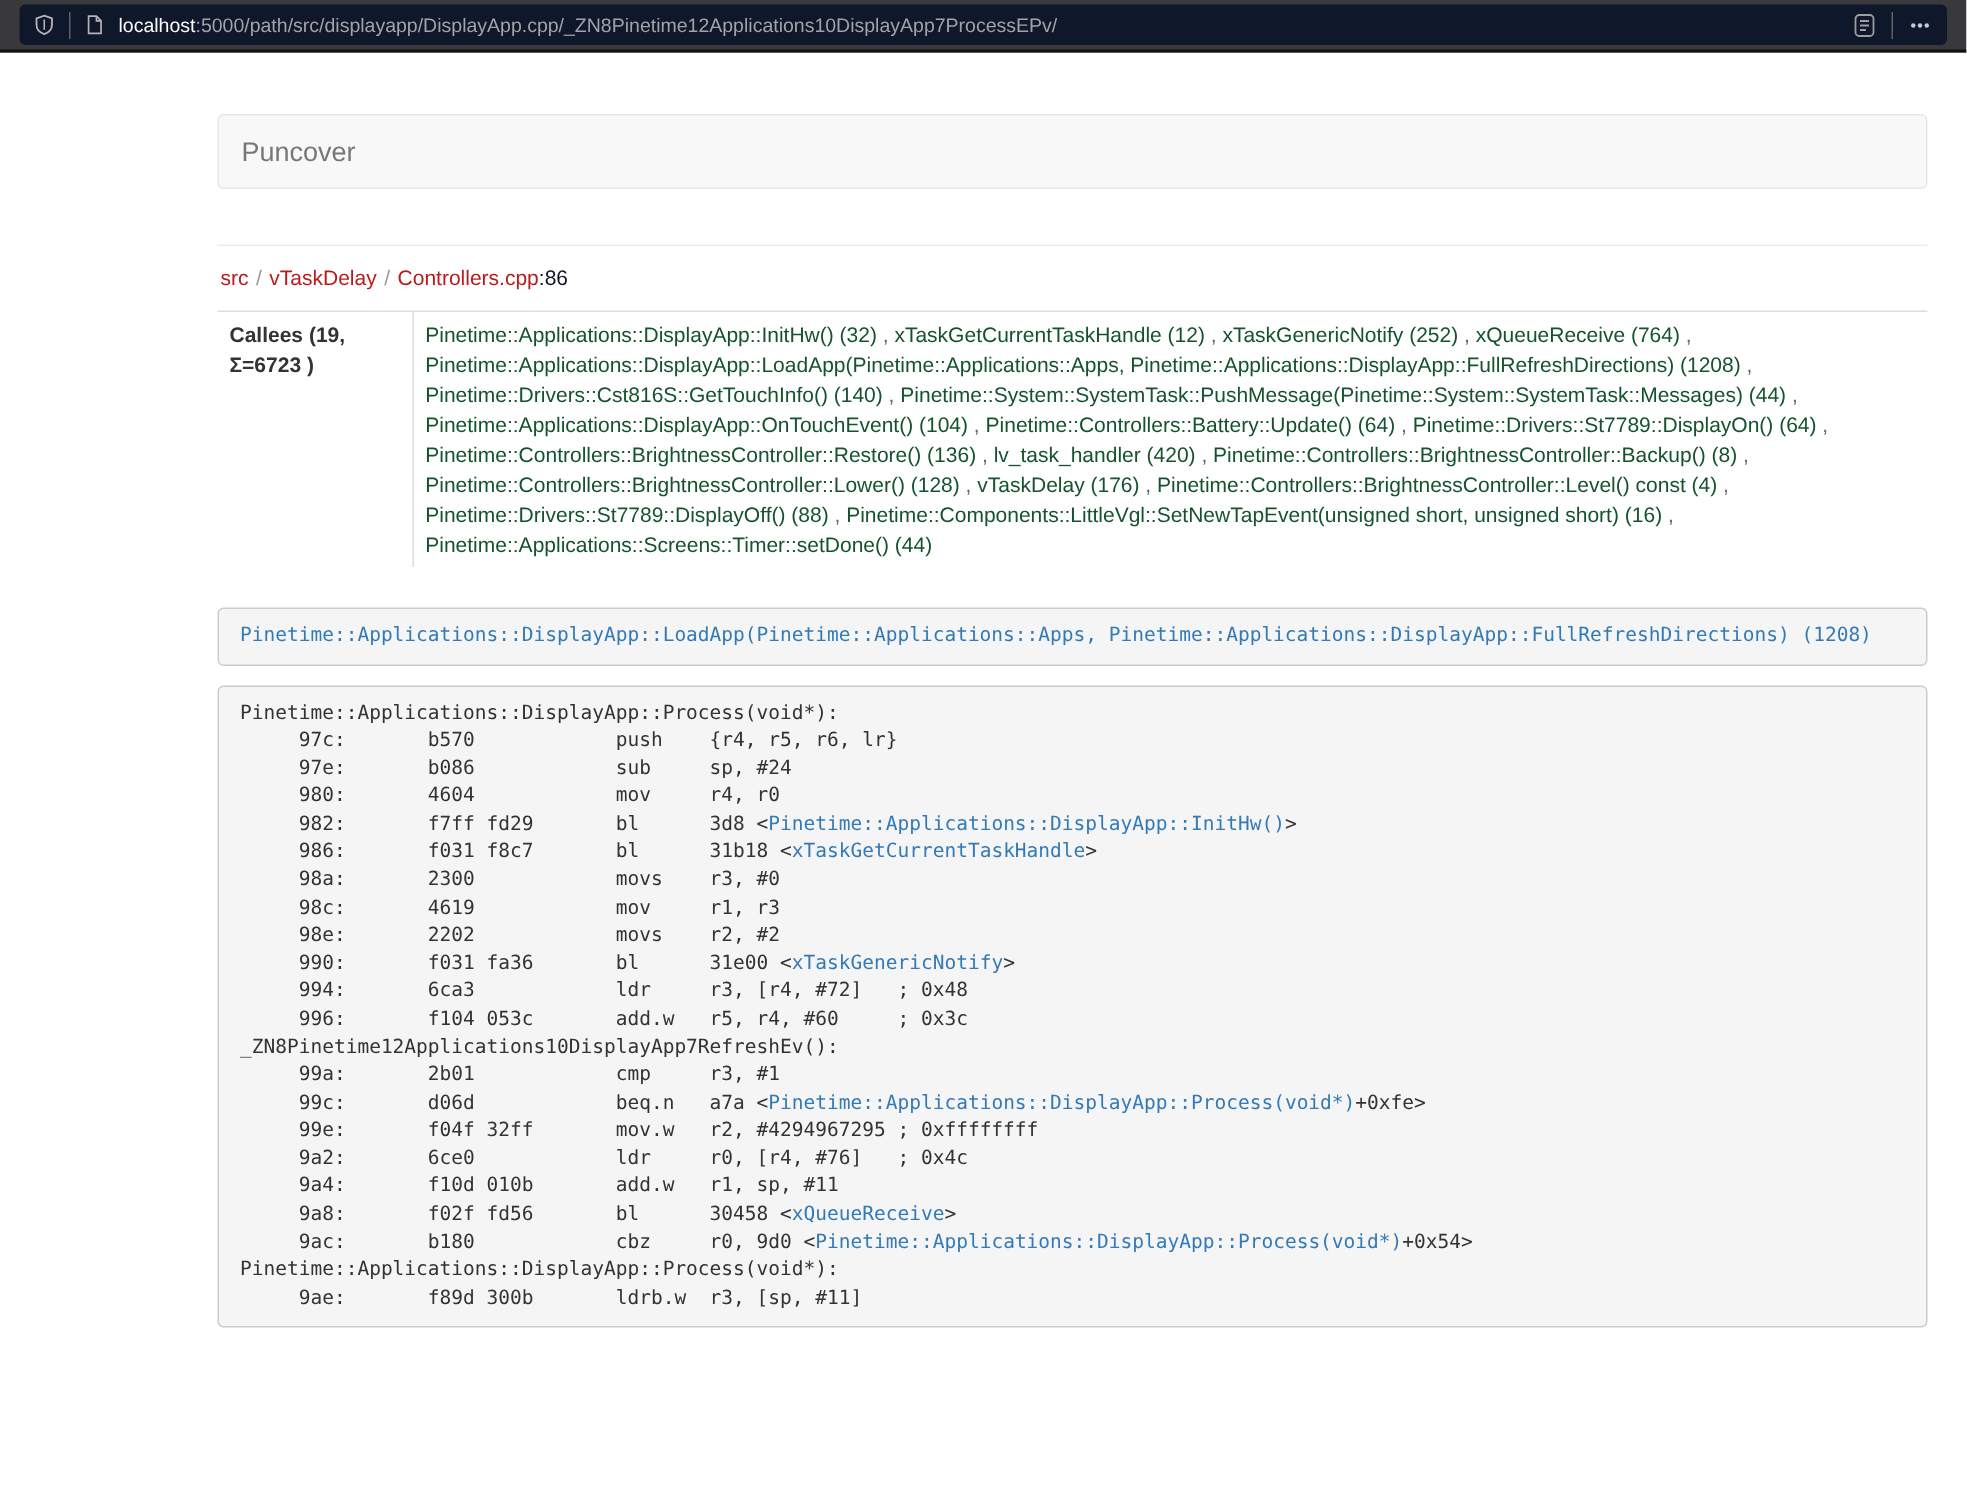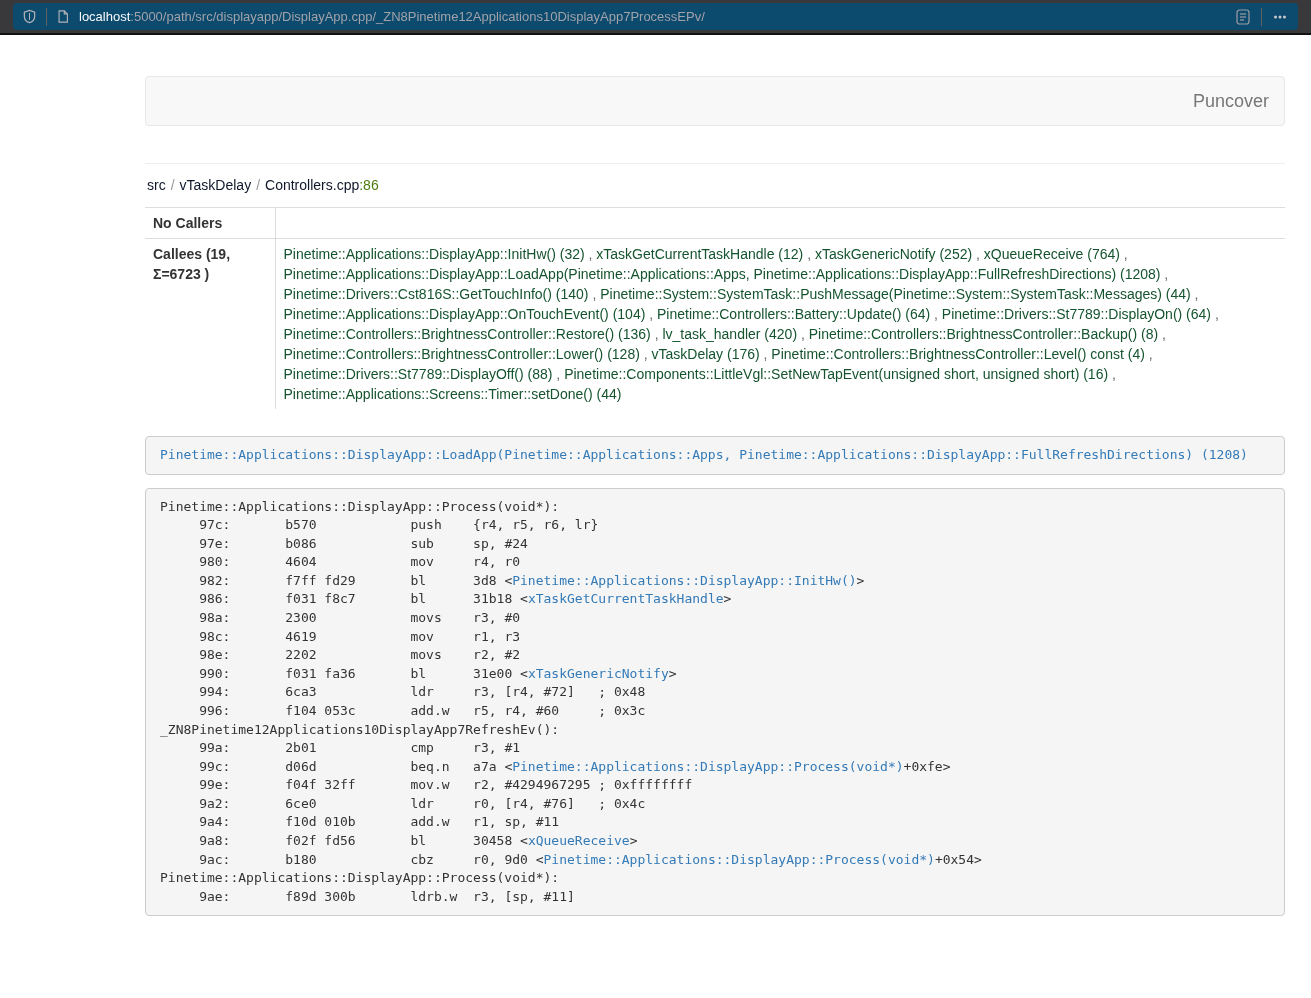--- a/index.html
+++ b/index.html
@@ -15,7 +15,7 @@
     padding:0 13px; border-bottom:2px solid #121214;
   }
   .url-bar {
-    flex:1; height:27px; background:#0c4a6e; border-radius:4px;
+    flex:1; height:27px; background:#0f172a; border-radius:4px;
     display:flex; align-items:center; padding:0 9px;
     font-size:13px; color:#a9a9af;
   }

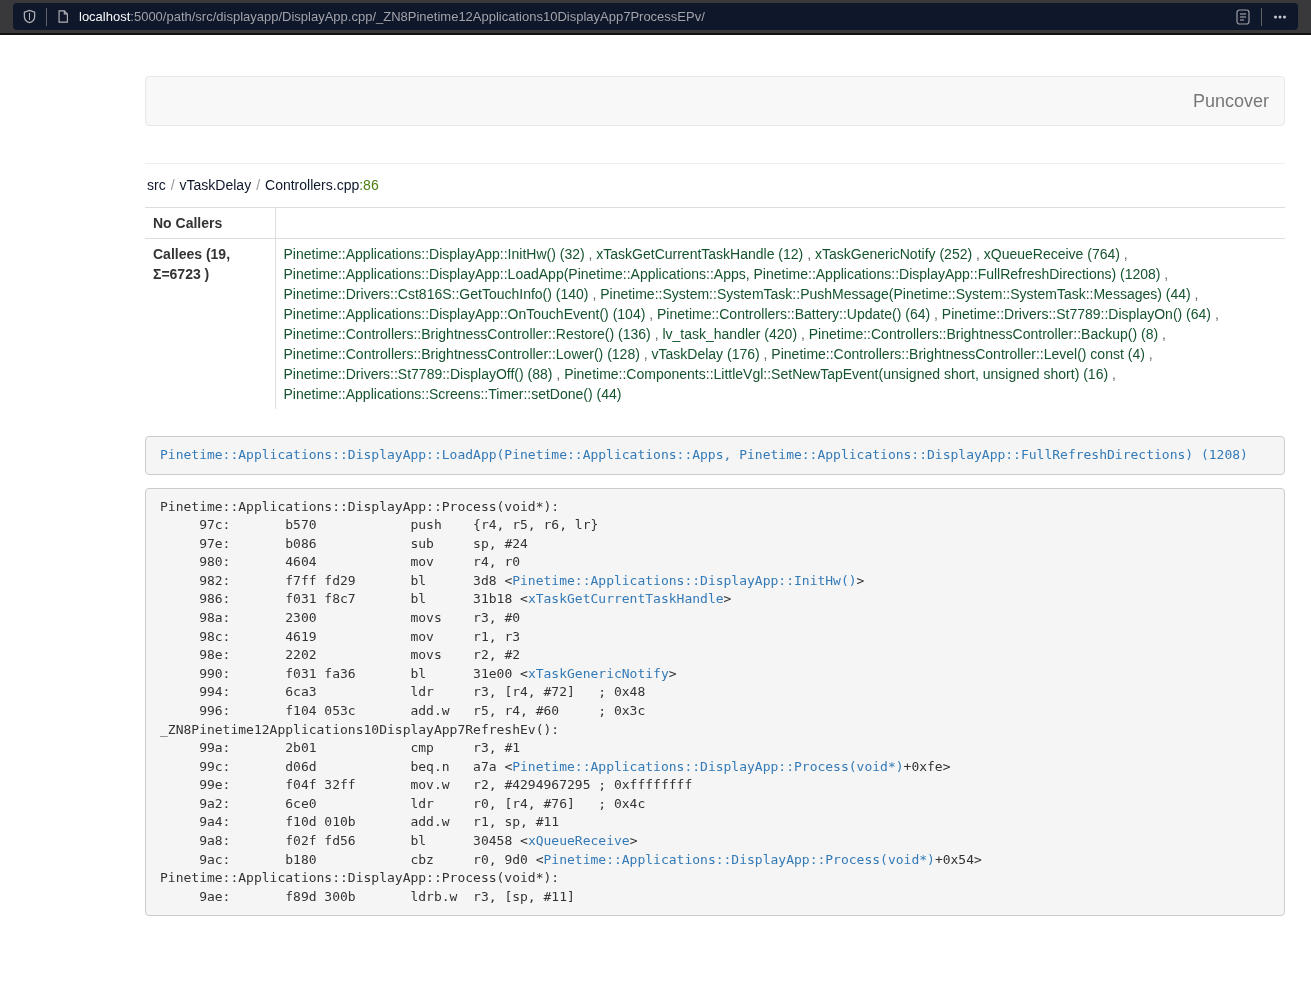--- a/index.html
+++ b/index.html
@@ -30,7 +30,7 @@
   .container { margin-left:145px; width:1140px; padding-top:41px; }
   .navbar {
     height:50px; background:#f8f8f8; border:1px solid #e7e7e7; border-radius:4px;
-    display:flex; align-items:center; padding:0 15px;justify-content:flex-end;
+    display:flex; align-items:center; padding:0 15px;
   }
   .brand { color:#777; font-size:18px; text-decoration:none; }
   hr.rule { border:none; border-top:1px solid #eeeeee; margin:37px 0 13px 0; }

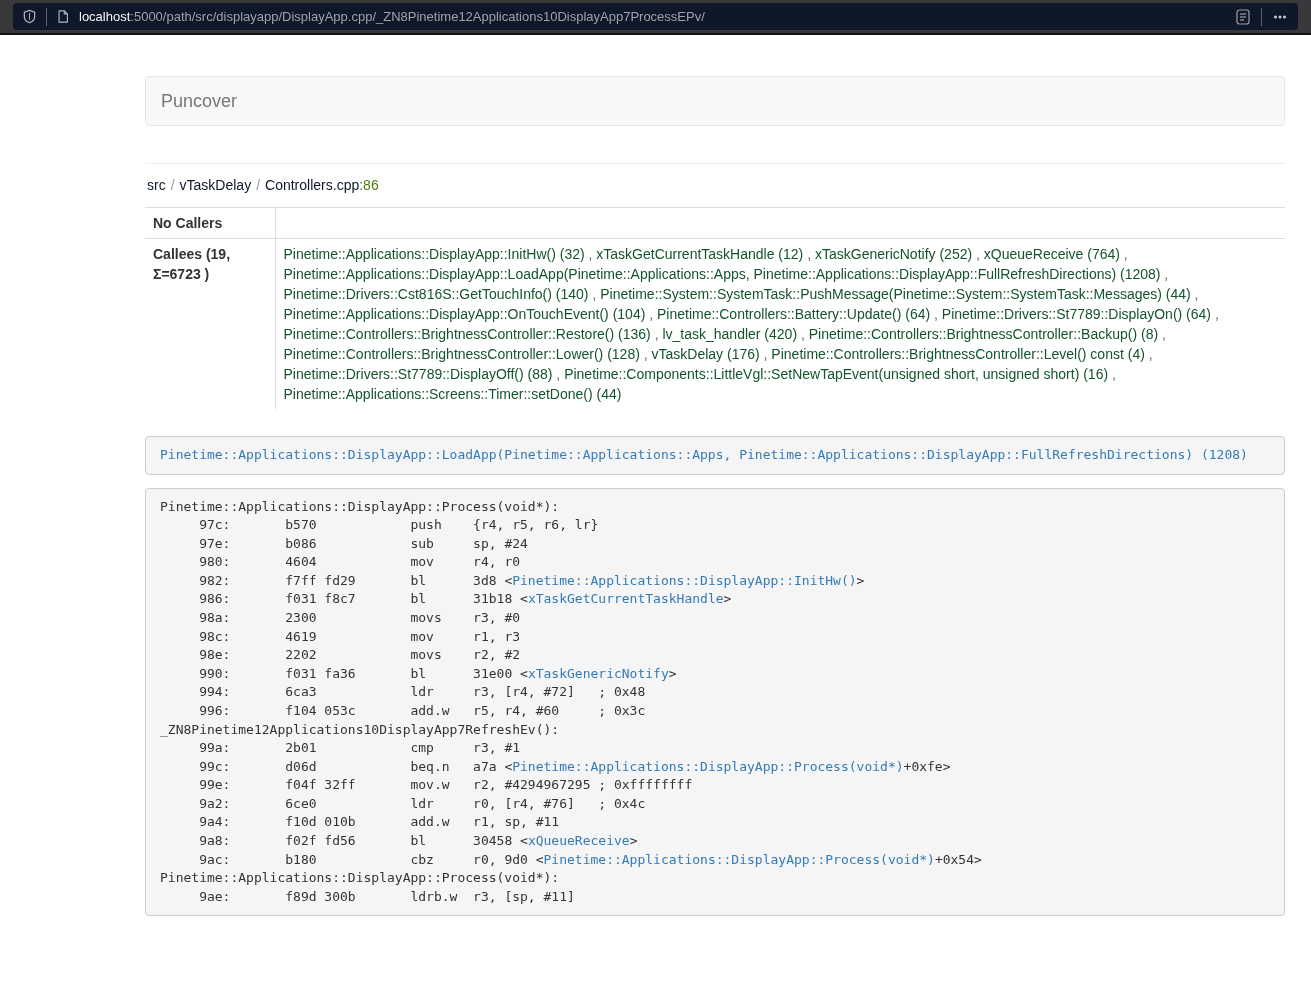--- a/index.html
+++ b/index.html
@@ -35,7 +35,7 @@
   .brand { color:#777; font-size:18px; text-decoration:none; }
   hr.rule { border:none; border-top:1px solid #eeeeee; margin:37px 0 13px 0; }
   .breadcrumb { margin:0 0 14px 2px; }
-  .breadcrumb a { color:#0f172a; text-decoration:none; }
+  .breadcrumb a { color:#b91c1c; text-decoration:none; }
   .bsep { color:#999; padding:0 5px; }
   .bsuffix { color:#4d7c0f; }
   

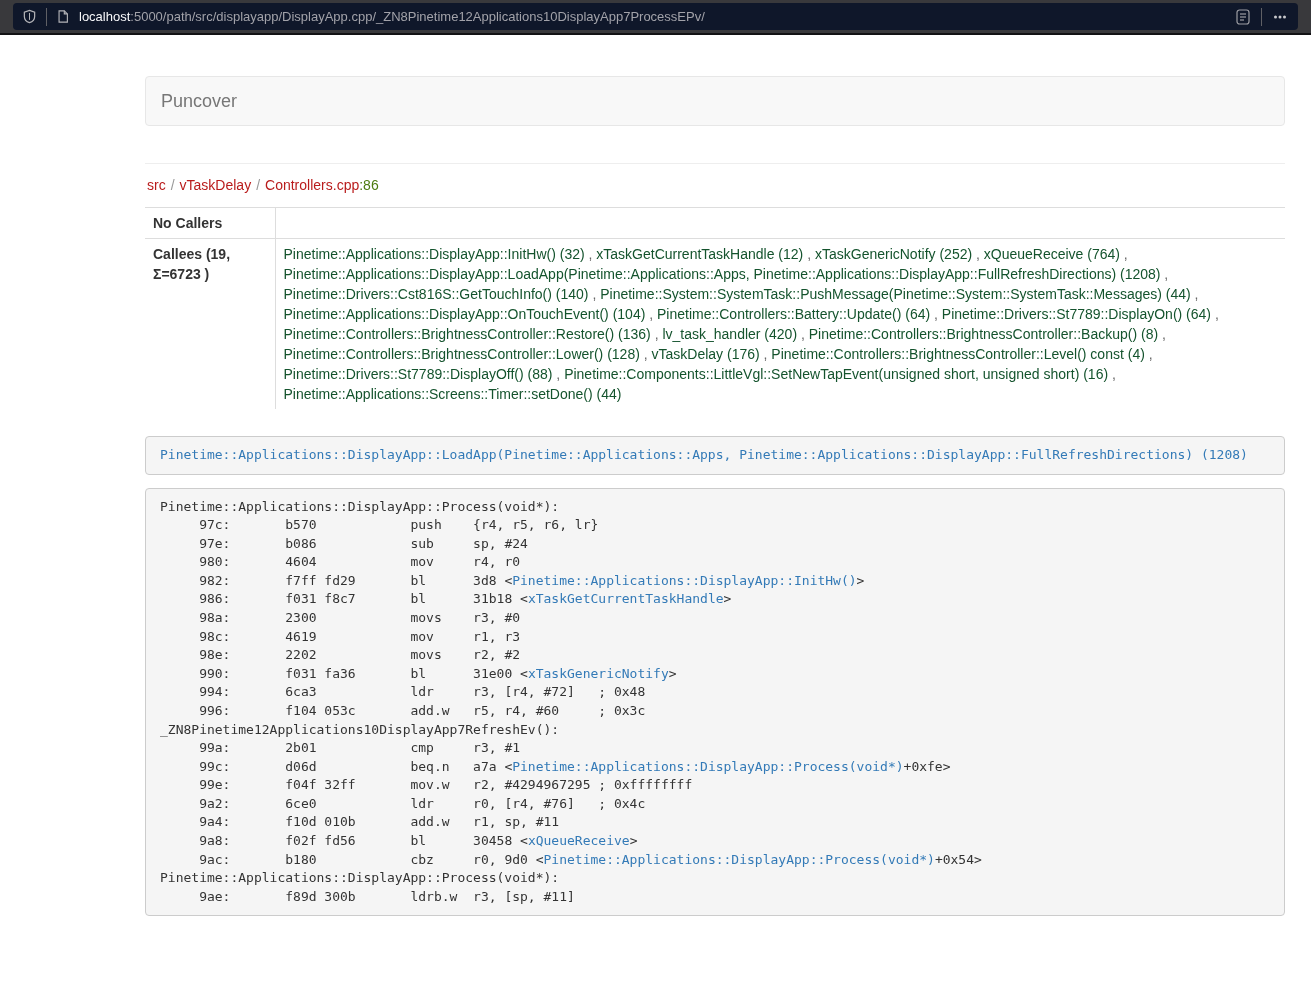--- a/index.html
+++ b/index.html
@@ -37,7 +37,7 @@
   .breadcrumb { margin:0 0 14px 2px; }
   .breadcrumb a { color:#b91c1c; text-decoration:none; }
   .bsep { color:#999; padding:0 5px; }
-  .bsuffix { color:#4d7c0f; }
+  .bsuffix { color:#0f172a; }
   
   table.main-table { width:100%; border-collapse:collapse; }
   .main-table > tbody > tr > th,

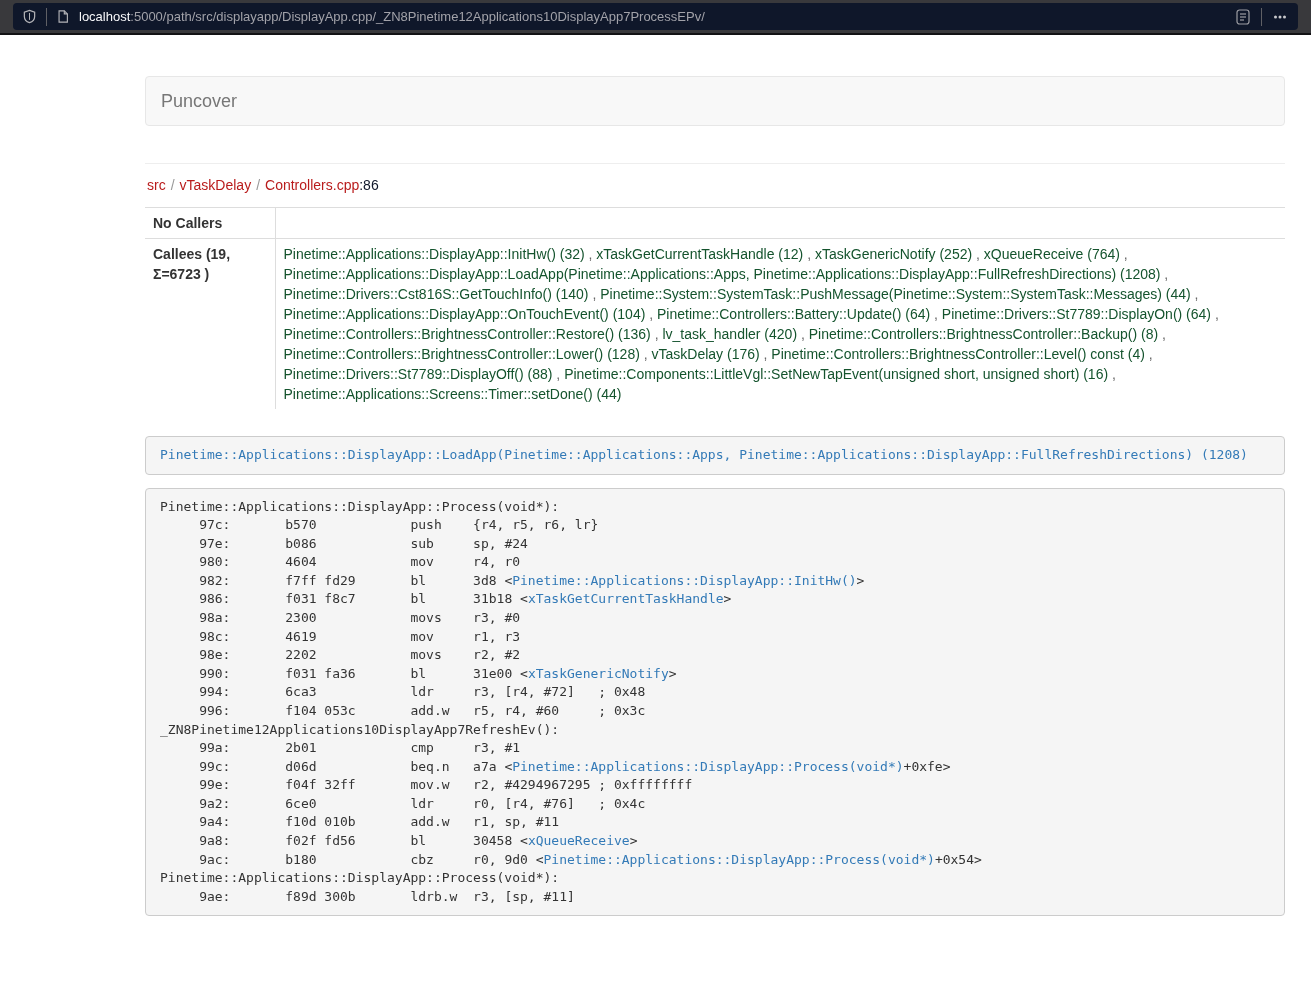--- a/index.html
+++ b/index.html
@@ -127,10 +127,6 @@
   <table class="main-table">
     <tbody>
       <tr>
-        <th class="row-label">No Callers</th>
-        <td class="row-content"></td>
-      </tr>
-      <tr>
         <th class="row-label">Callees (19, Σ=6723 )</th>
         <td class="row-content callees-cell"><a href="#" class="clink">Pinetime::Applications::DisplayApp::InitHw() (32)</a><span class="csep"> , </span><a href="#" class="clink">xTaskGetCurrentTaskHandle (12)</a><span class="csep"> , </span><a href="#" class="clink">xTaskGenericNotify (252)</a><span class="csep"> , </span><a href="#" class="clink">xQueueReceive (764)</a><span class="csep"> , </span><a href="#" class="clink">Pinetime::Applications::DisplayApp::LoadApp(Pinetime::Applications::Apps, Pinetime::Applications::DisplayApp::FullRefreshDirections) (1208)</a><span class="csep"> , </span><a href="#" class="clink">Pinetime::Drivers::Cst816S::GetTouchInfo() (140)</a><span class="csep"> , </span><a href="#" class="clink">Pinetime::System::SystemTask::PushMessage(Pinetime::System::SystemTask::Messages) (44)</a><span class="csep"> , </span><a href="#" class="clink">Pinetime::Applications::DisplayApp::OnTouchEvent() (104)</a><span class="csep"> , </span><a href="#" class="clink">Pinetime::Controllers::Battery::Update() (64)</a><span class="csep"> , </span><a href="#" class="clink">Pinetime::Drivers::St7789::DisplayOn() (64)</a><span class="csep"> , </span><a href="#" class="clink">Pinetime::Controllers::BrightnessController::Restore() (136)</a><span class="csep"> , </span><a href="#" class="clink">lv_task_handler (420)</a><span class="csep"> , </span><a href="#" class="clink">Pinetime::Controllers::BrightnessController::Backup() (8)</a><span class="csep"> , </span><a href="#" class="clink">Pinetime::Controllers::BrightnessController::Lower() (128)</a><span class="csep"> , </span><a href="#" class="clink">vTaskDelay (176)</a><span class="csep"> , </span><a href="#" class="clink">Pinetime::Controllers::BrightnessController::Level() const (4)</a><span class="csep"> , </span><a href="#" class="clink">Pinetime::Drivers::St7789::DisplayOff() (88)</a><span class="csep"> , </span><a href="#" class="clink">Pinetime::Components::LittleVgl::SetNewTapEvent(unsigned short, unsigned short) (16)</a><span class="csep"> , </span><a href="#" class="clink">Pinetime::Applications::Screens::Timer::setDone() (44)</a></td>
       </tr>

